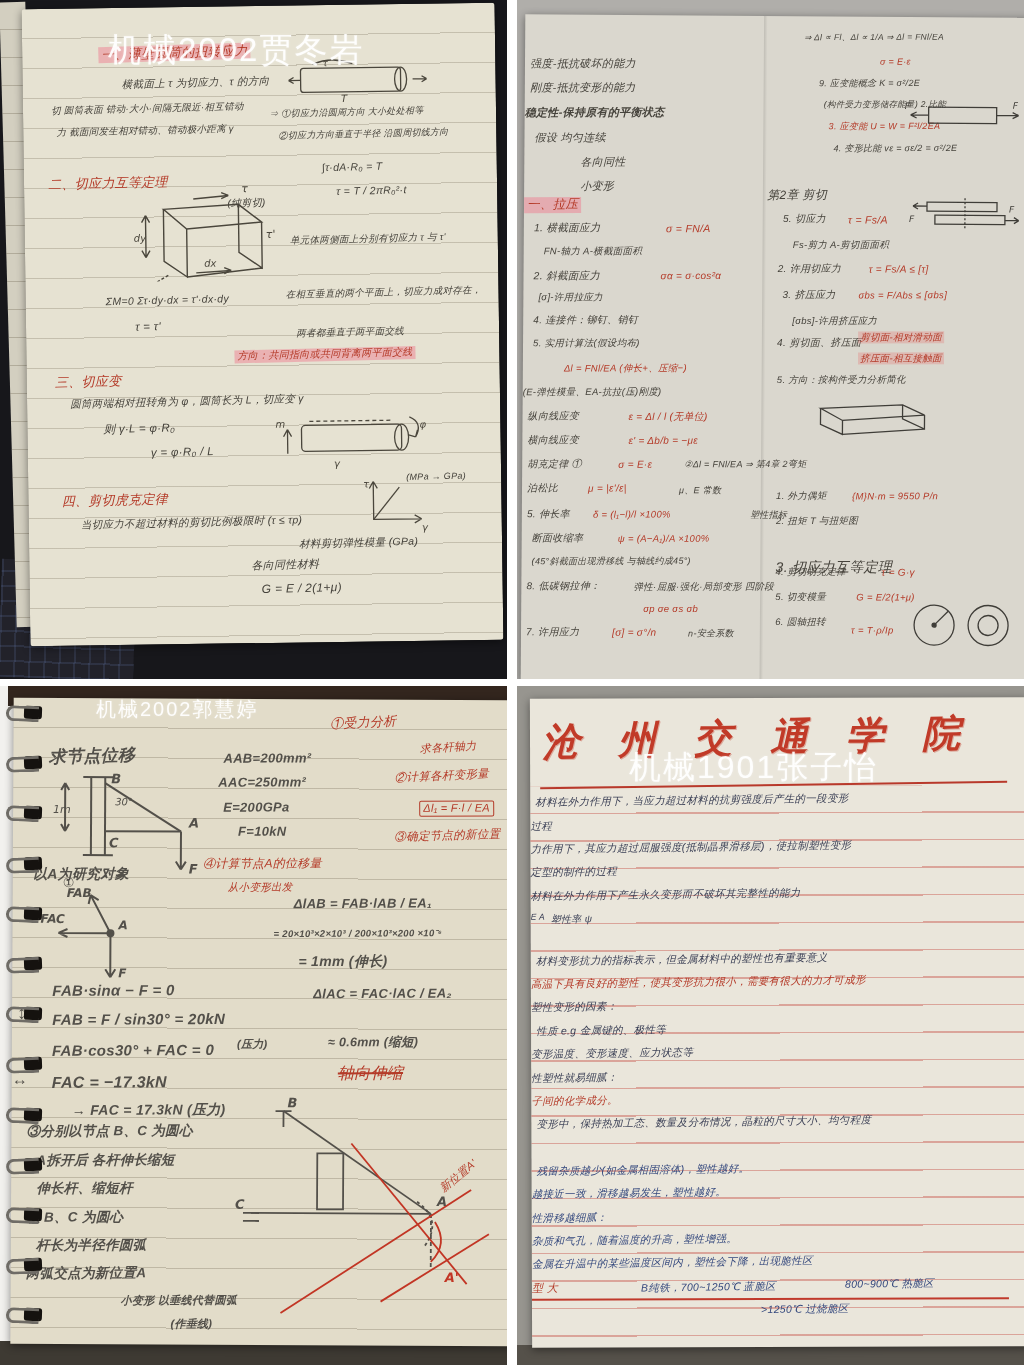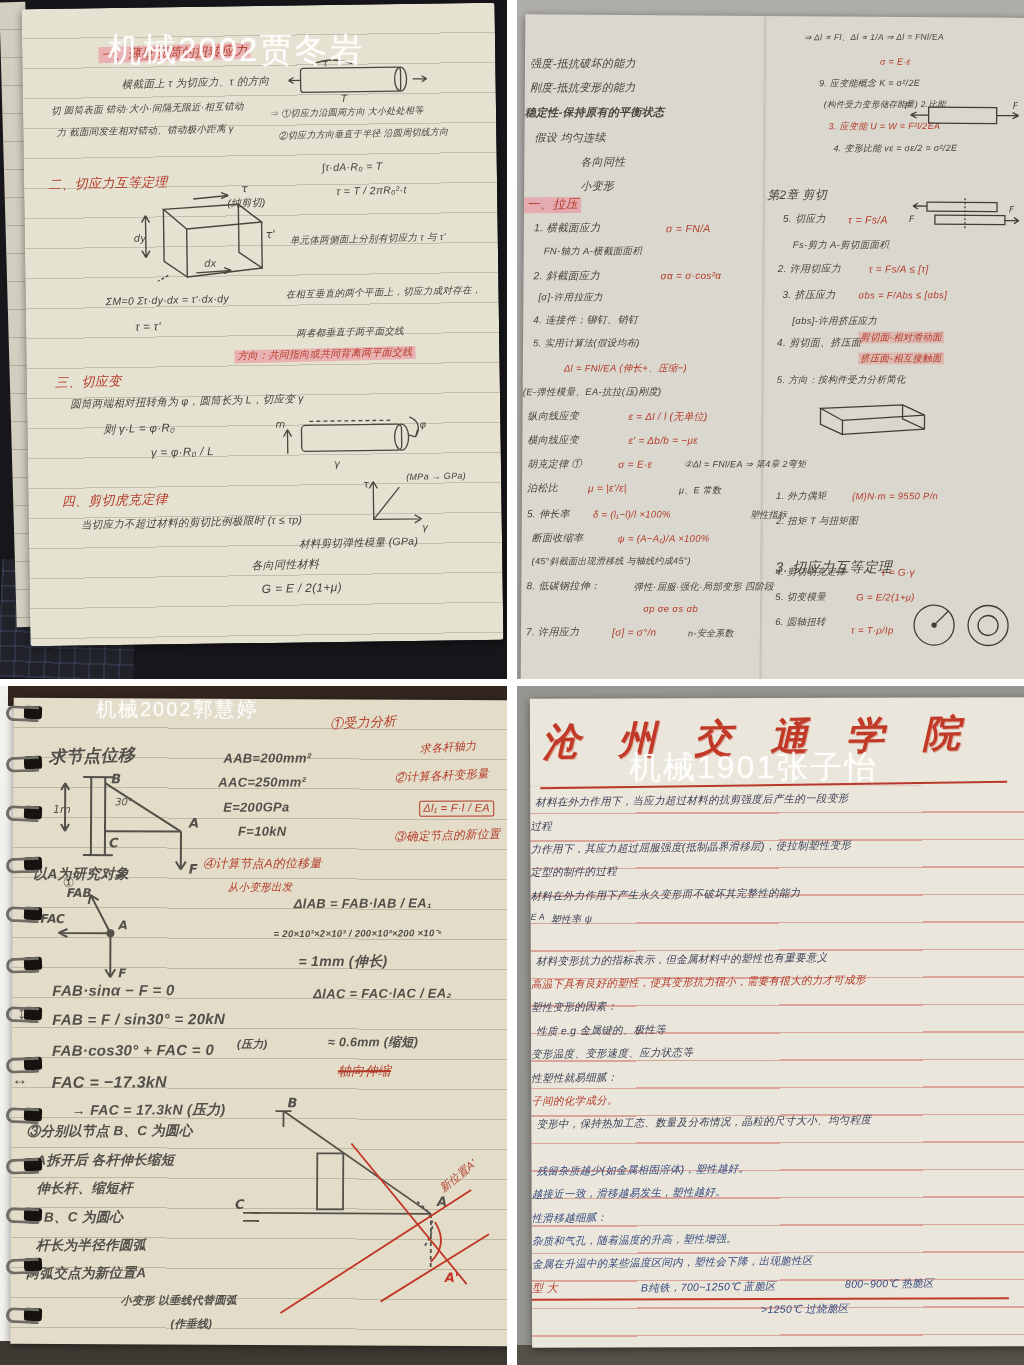--- a/index.html
+++ b/index.html
@@ -323,7 +323,7 @@
         <span class="hw pencil" style="left: 12%; top: 62.6%; font-size: 14px;">→ FAC = 17.3kN (压力)</span>
         <span class="hw pencil" style="left: 60%; top: 44.5%; font-size: 13px;">ΔlAC = FAC·lAC / EA₂</span>
         <span class="hw pencil" style="left: 63%; top: 52%; font-size: 12.5px;">≈ 0.6mm (缩短)</span>
-        <span class="hw red strike" style="left: 65%; top: 56.4%; font-size: 13px;">轴向伸缩</span>
+        <span class="hw red strike" style="left: 65%; top: 56.4%; font-size: 16px;">轴向伸缩</span>
         <span class="hw pencil" style="left: 3%; top: 66%; font-size: 13.5px;">③分别以节点 B、C 为圆心</span>
         <span class="hw pencil" style="left: 5%; top: 70.4%; font-size: 13.5px;">A拆开后 各杆伸长缩短</span>
         <span class="hw pencil" style="left: 5%; top: 74.8%; font-size: 13.5px;">伸长杆、缩短杆</span>

